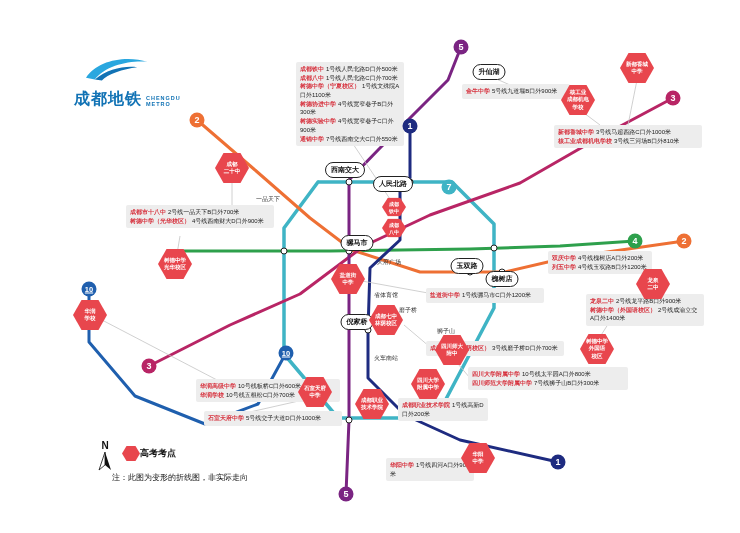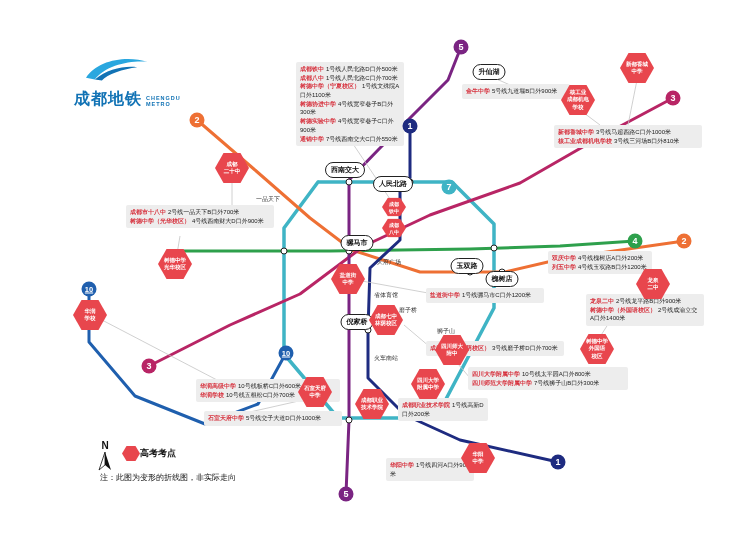--- a/index.html
+++ b/index.html
@@ -269,7 +269,7 @@
     <span class="hexleg" style="background-color: rgb(232, 70, 77);"></span>
     <span class="legtext">高考考点</span>
   </div>
-  <div class="note" style="left:100px;top:472px">注：此图为变形的折线图，非实际走向</div>
+  <div class="note" style="left:112px;top:472px">注：此图为变形的折线图，非实际走向</div>
 
 </div>
 

